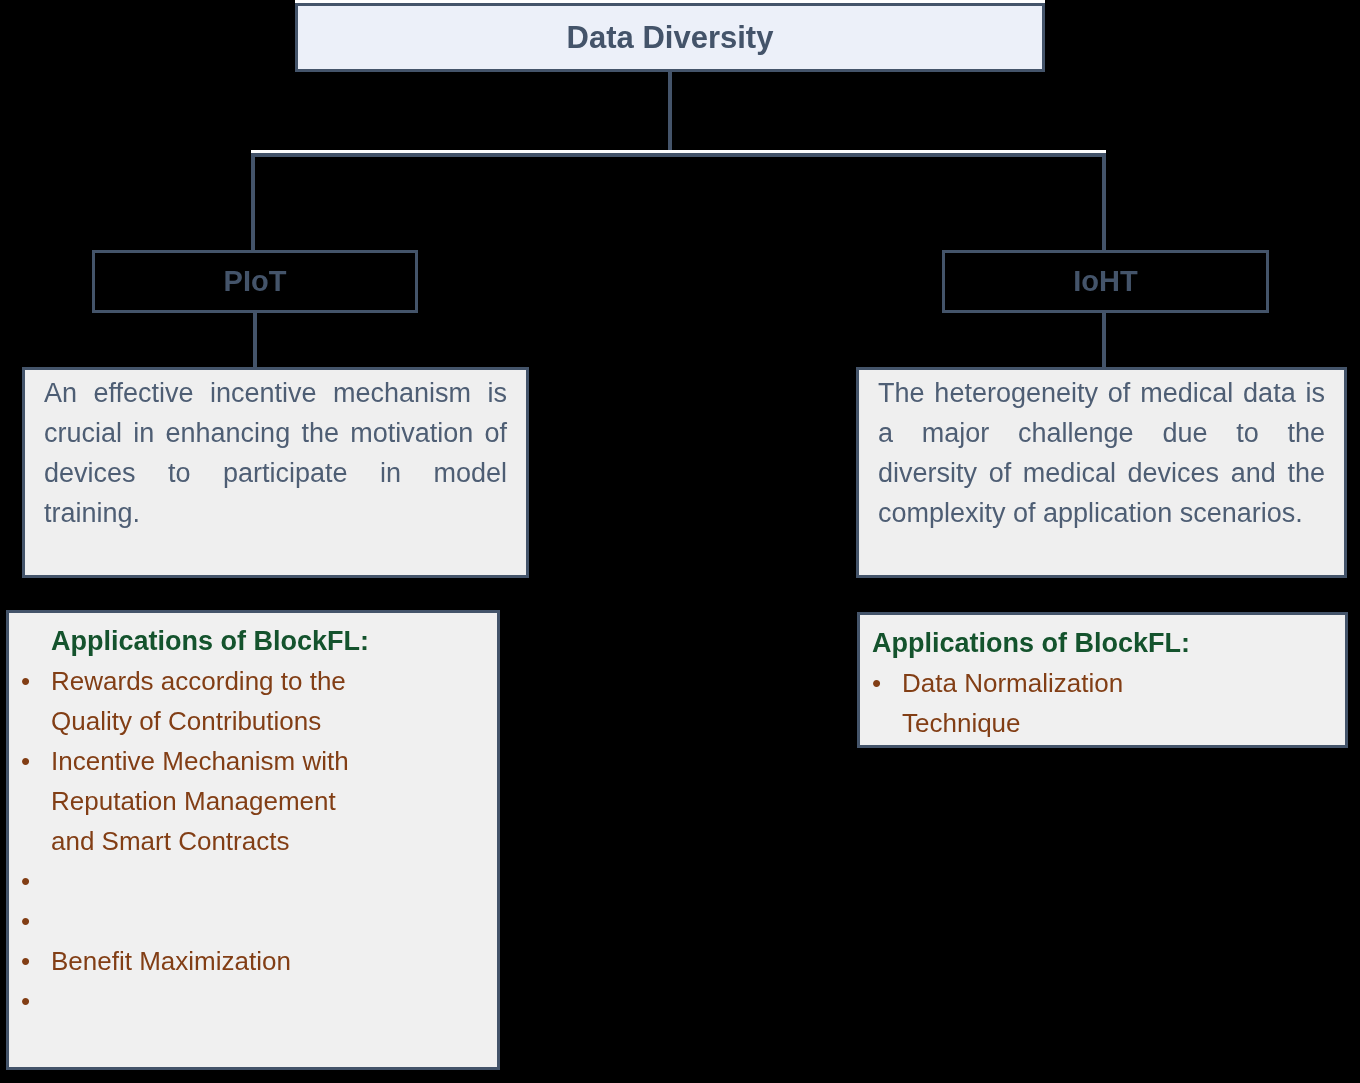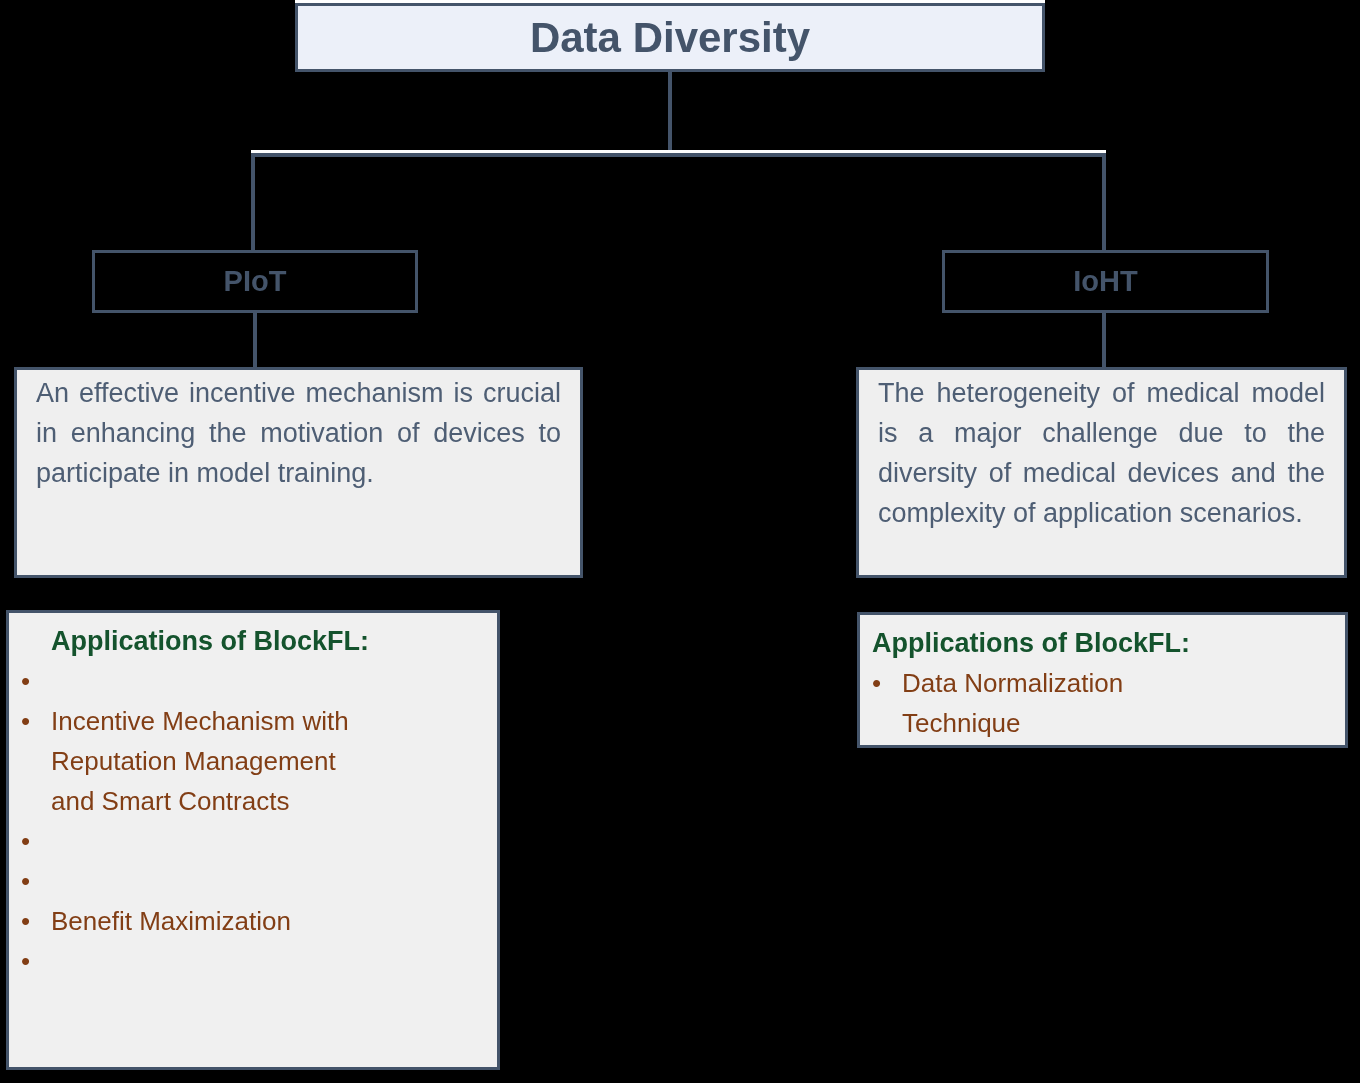--- a/index.html
+++ b/index.html
@@ -48,7 +48,7 @@
   .root-box {
     left: 295px; top: 3px; width: 750px; height: 69px;
     background: #ECF0F9;
-    font-size: 42px;
+    font-size: 31px;
   }
   .branch-box {
     background: transparent;

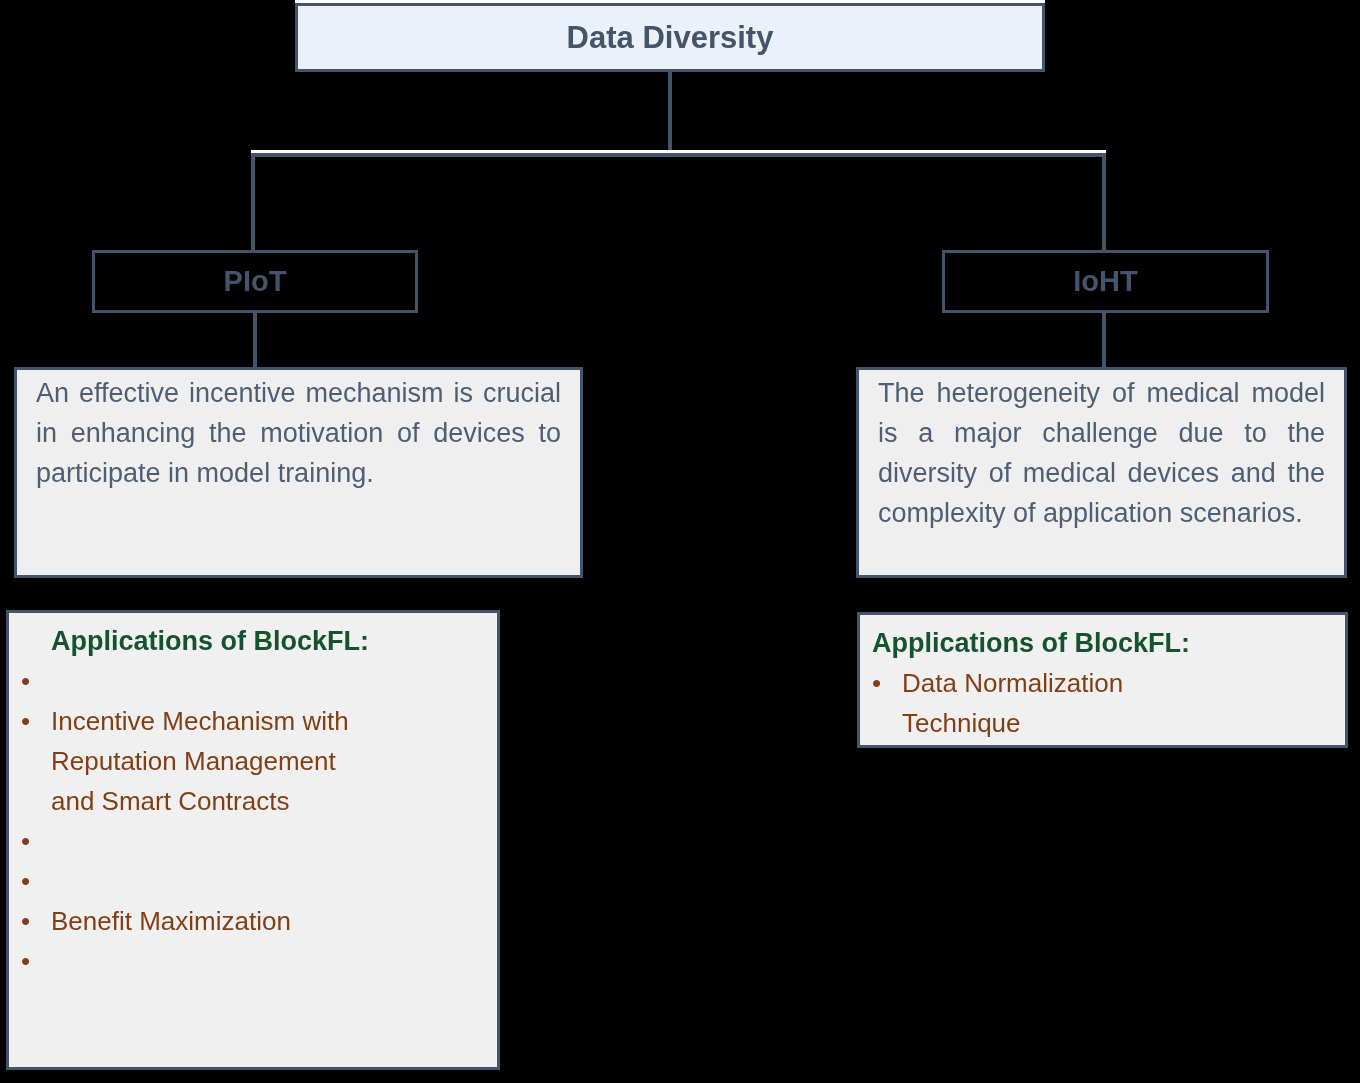--- a/index.html
+++ b/index.html
@@ -74,7 +74,7 @@
     text-align: justify;
     overflow: hidden;
   }
-  .piot-desc { left: 14px;   width: 569px; }
+  .piot-desc { left: 22px;   width: 507px; }
   .ioht-desc { left: 856px; width: 491px; }
   .desc-box p { margin: 0; }
 

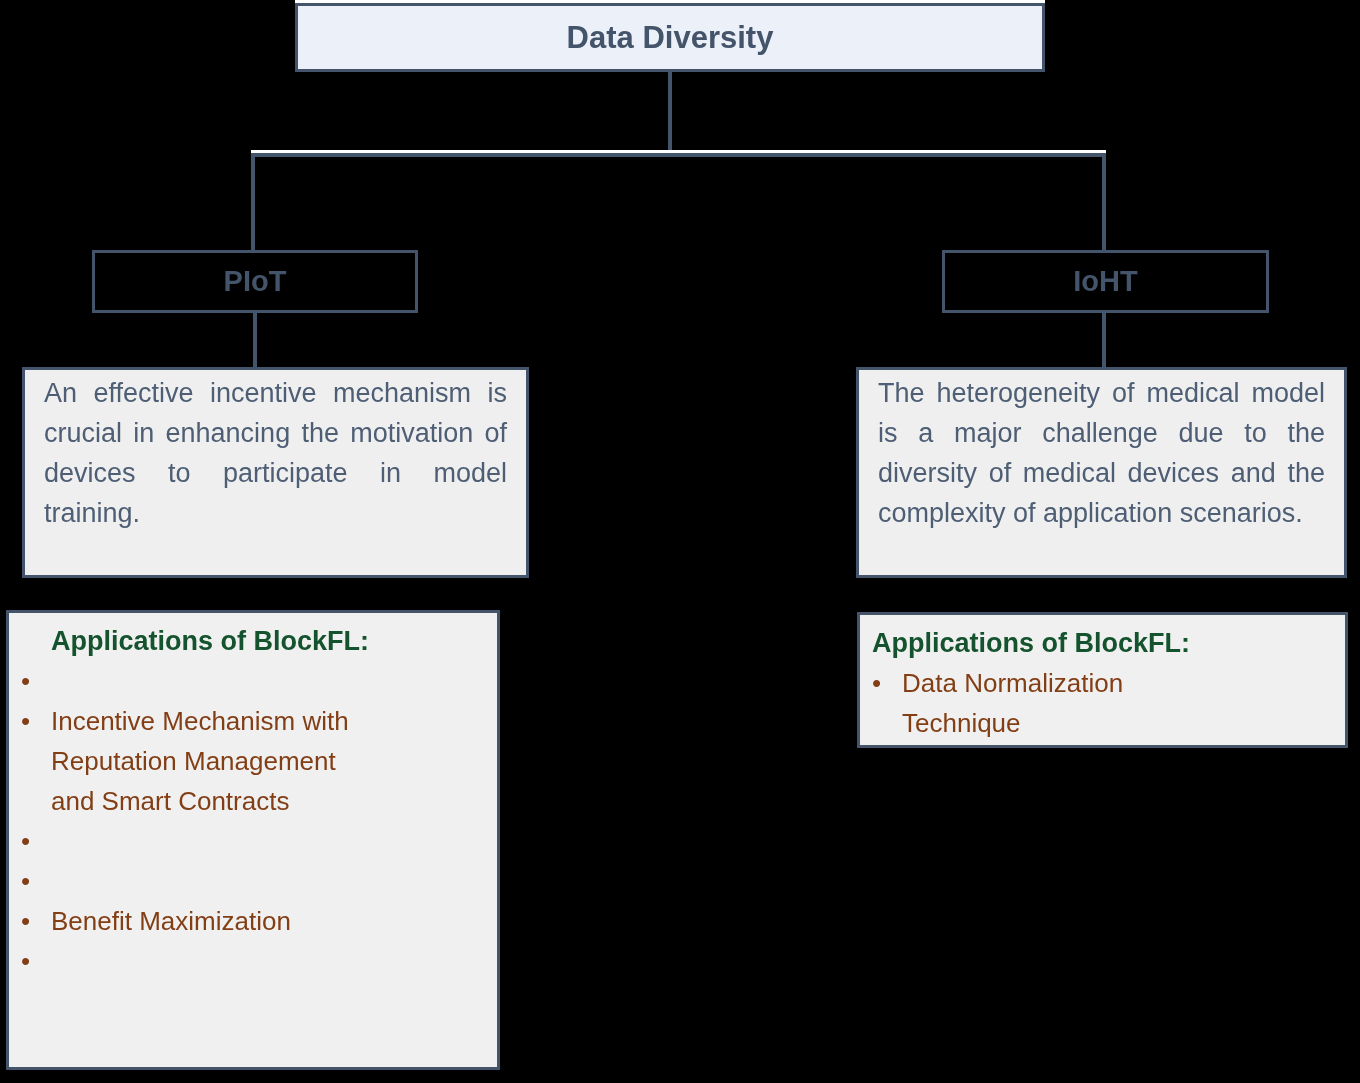--- a/index.html
+++ b/index.html
@@ -142,7 +142,7 @@
     <p>An effective incentive mechanism is crucial in enhancing the motivation of devices to participate in model training.</p>
   </div>
   <div class="desc-box ioht-desc">
-    <p>The heterogeneity of medical model is a major challenge due to the diversity of medical devices and the complexity of application scenarios.</p>
+    <p>The heterogeneity of medical data is a major challenge due to the diversity of medical devices and the complexity of application scenarios.</p>
   </div>
 
   <div class="apps-box piot-apps">

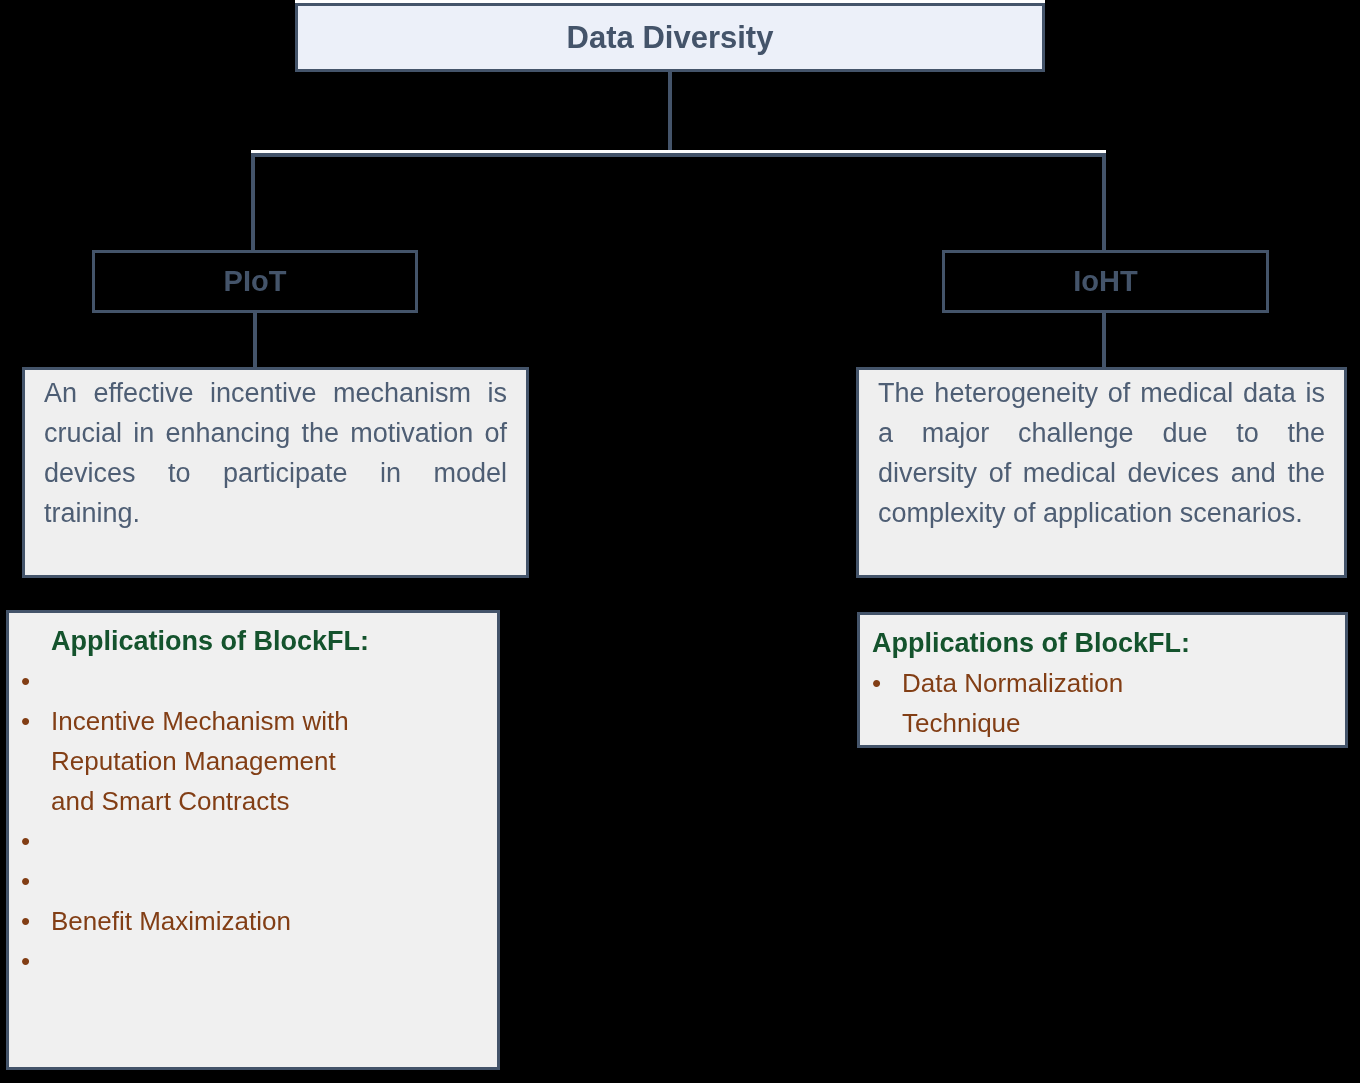--- a/index.html
+++ b/index.html
@@ -150,6 +150,7 @@
     <ul>
       <li>
         <span class="blt">•</span>
+        <span class="li-text">Rewards according to the Quality of Contributions</span>
       </li>
       <li>
         <span class="blt">•</span>

